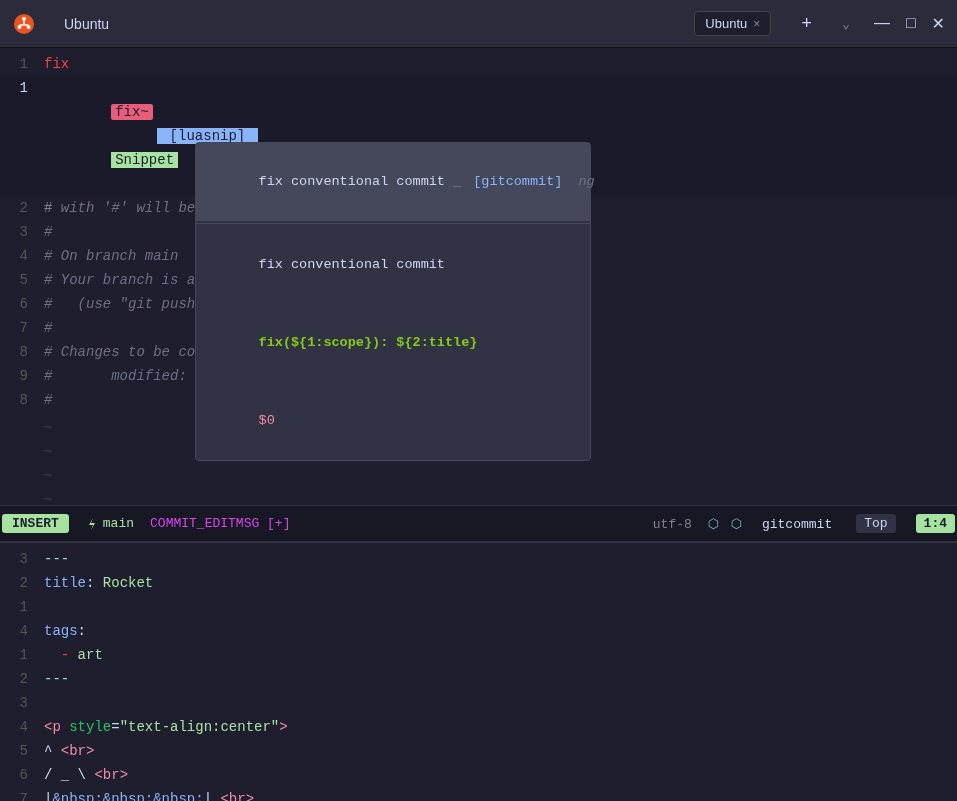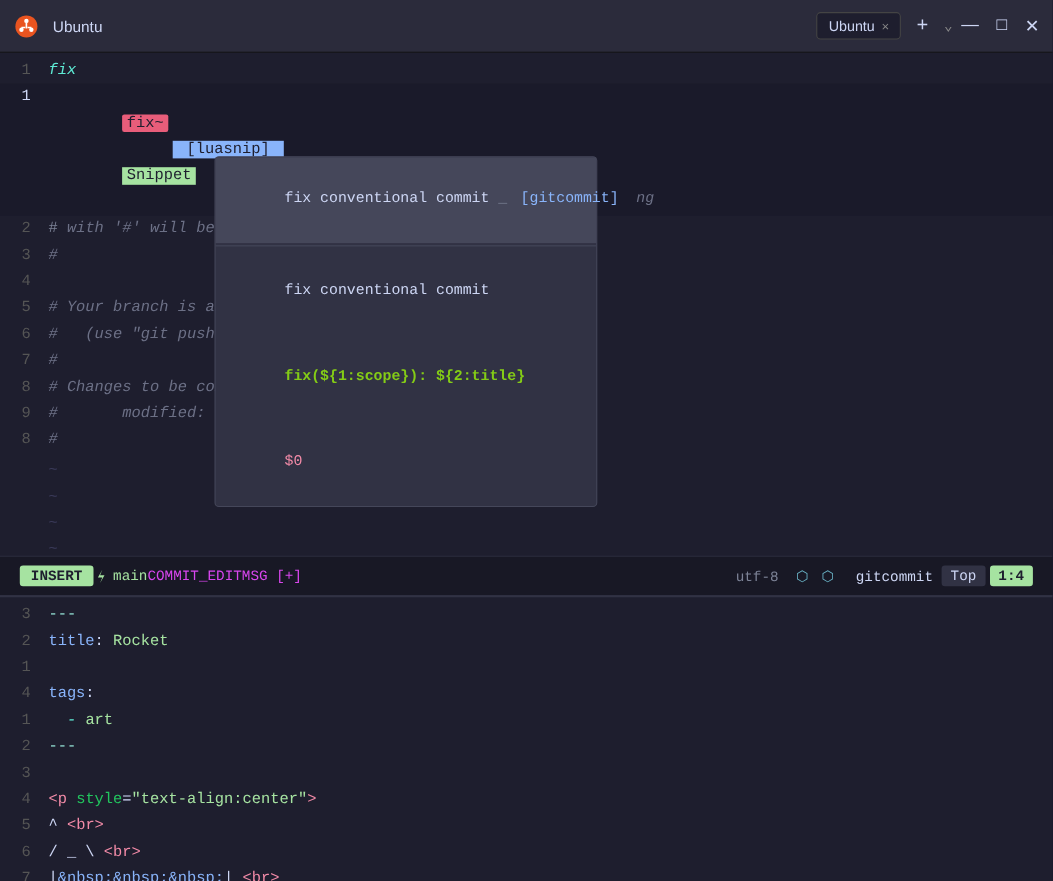--- a/index.html
+++ b/index.html
@@ -19,7 +19,7 @@
       display: flex;
       align-items: center;
       padding: 0 12px;
-      gap: 8px;
+      gap: 24px;
       border-bottom: 1px solid #111;
     }
     .titlebar-logo {

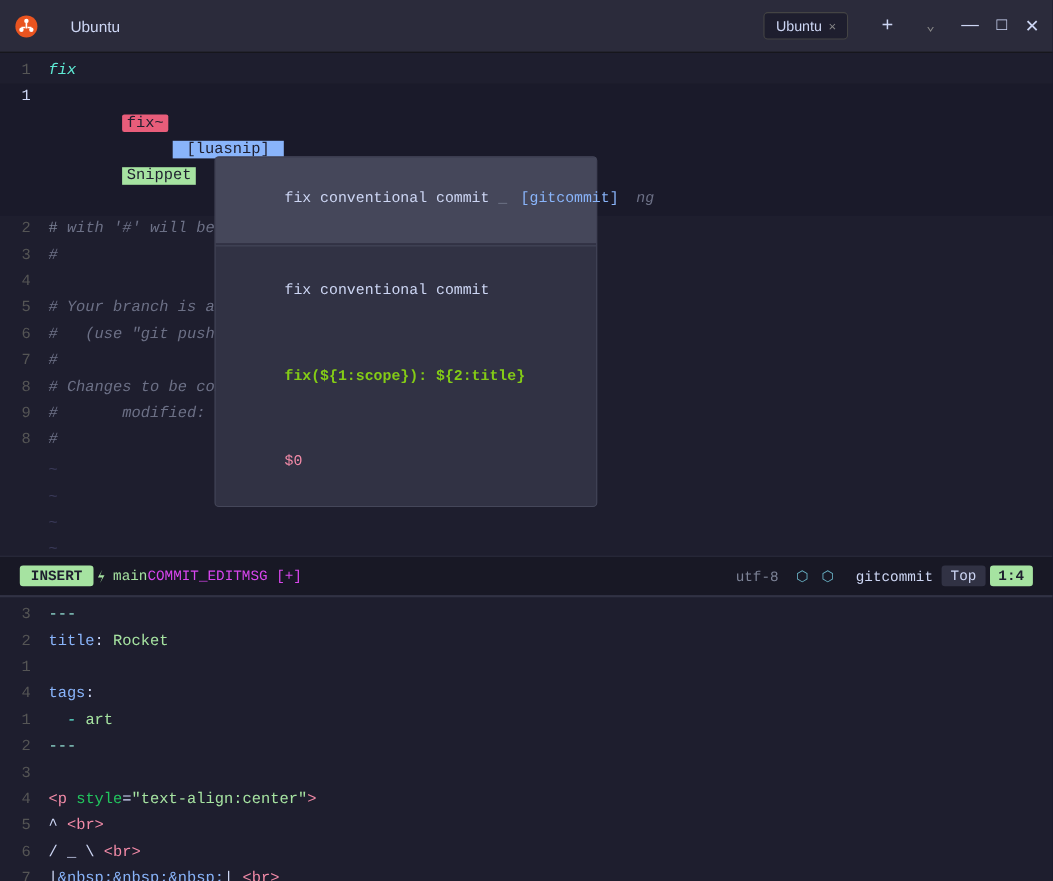--- a/index.html
+++ b/index.html
@@ -109,7 +109,7 @@
     }
 
     
-    .c-pink { color: #5eead4; font-style: italic; }
+    .c-pink { color: #ef4444; }
     .c-green { color: #a6e3a1; }
     .c-blue { color: #89b4fa; }
     .c-comment { color: #6c7086; font-style: italic; }

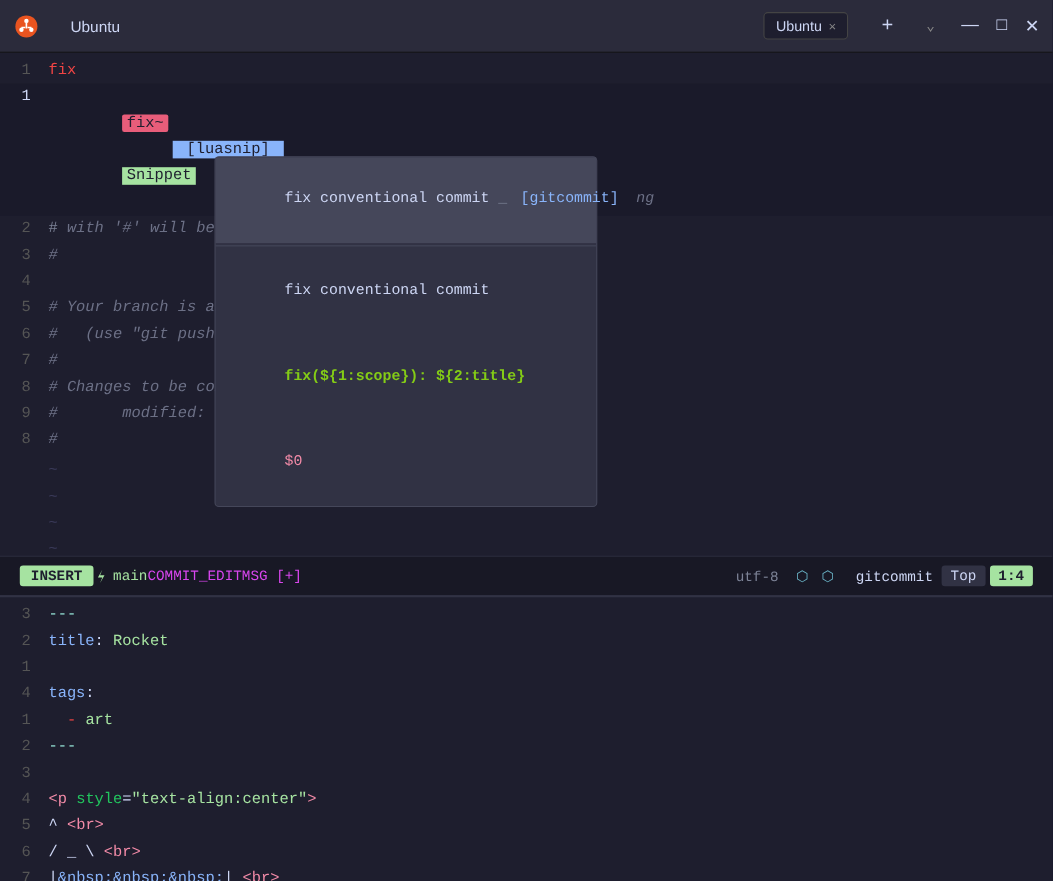--- a/index.html
+++ b/index.html
@@ -141,7 +141,7 @@
       position: absolute;
       top: 94px;
       left: 195px;
-      width: 348px;
+      width: 396px;
       background: #313244;
       border: 1px solid #45475a;
       border-radius: 4px;

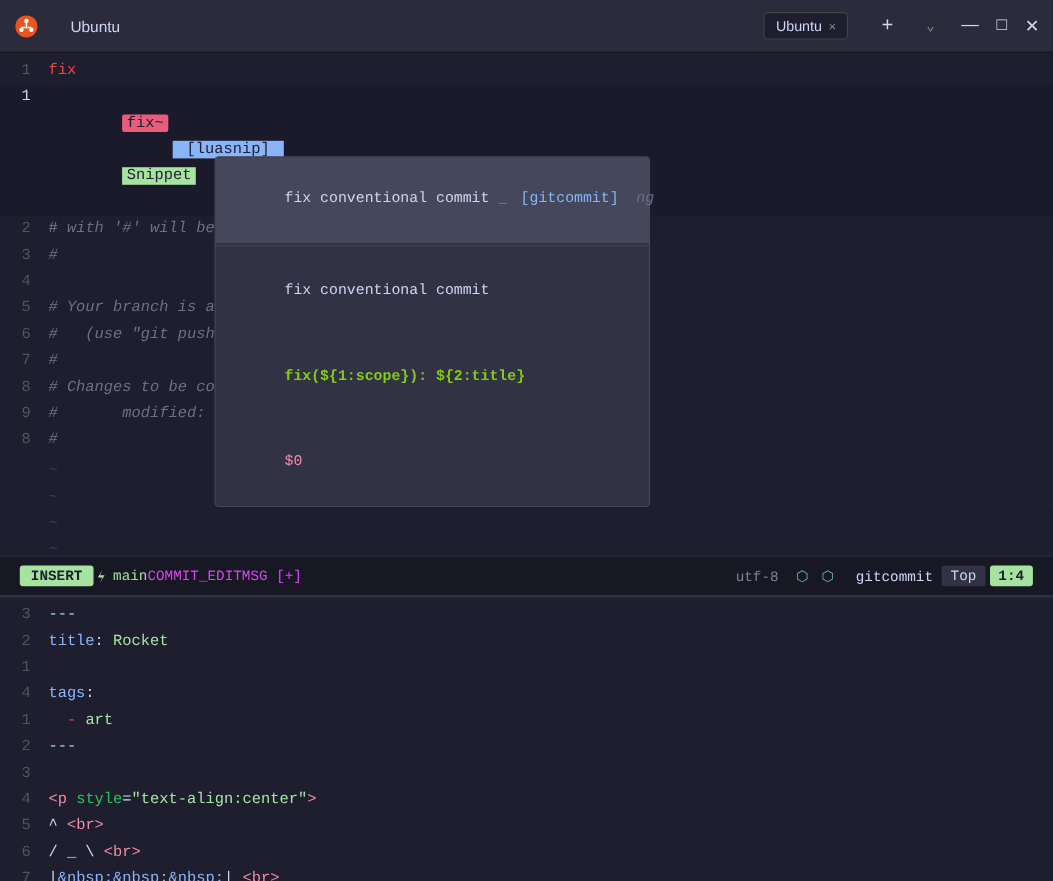--- a/index.html
+++ b/index.html
@@ -307,6 +307,7 @@
 
     <div class="code-line">
       <span class="line-num">4</span>
+      <span class="line-content c-comment"># On branch main</span>
     </div>
 
     <div class="code-line">

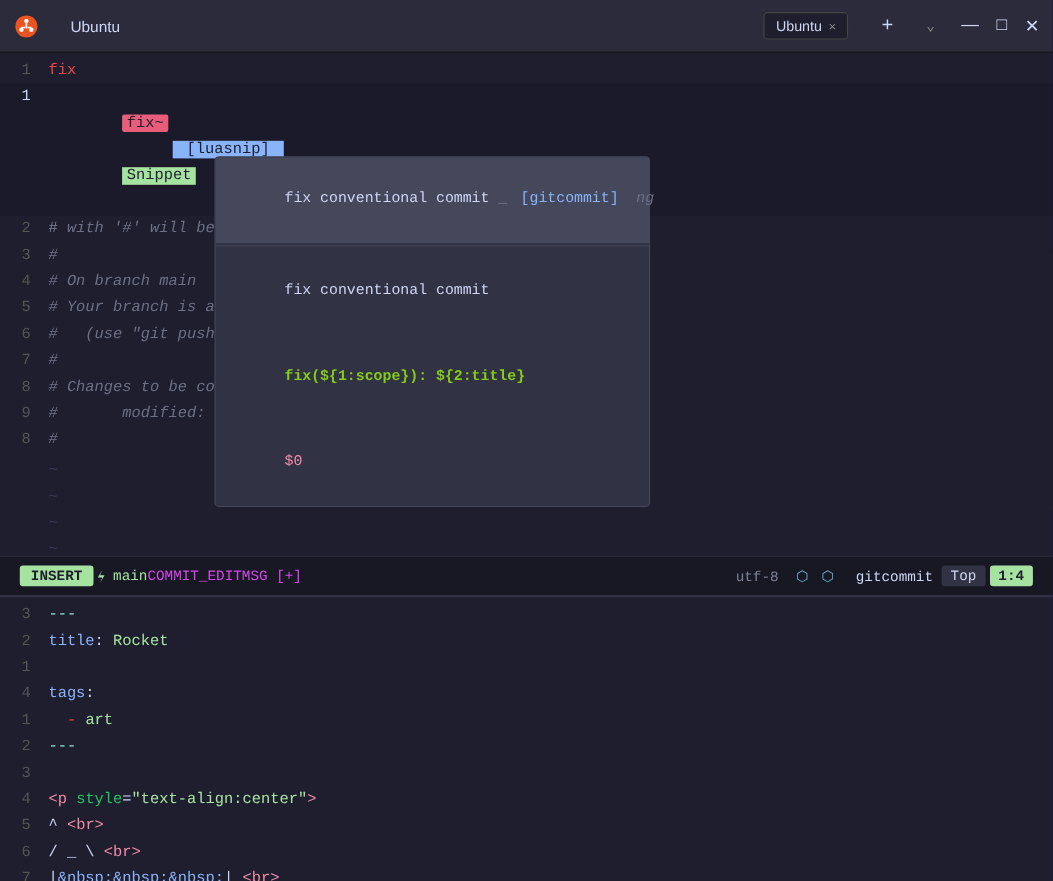--- a/index.html
+++ b/index.html
@@ -191,8 +191,8 @@
       height: 36px;
       display: flex;
       align-items: center;
-      padding: 0 18px;
-      gap: 0;
+      padding: 0 2px;
+      gap: 16px;
       font-family: 'Courier New', Courier, monospace;
       font-size: 13px;
       border-top: 1px solid #313244;

